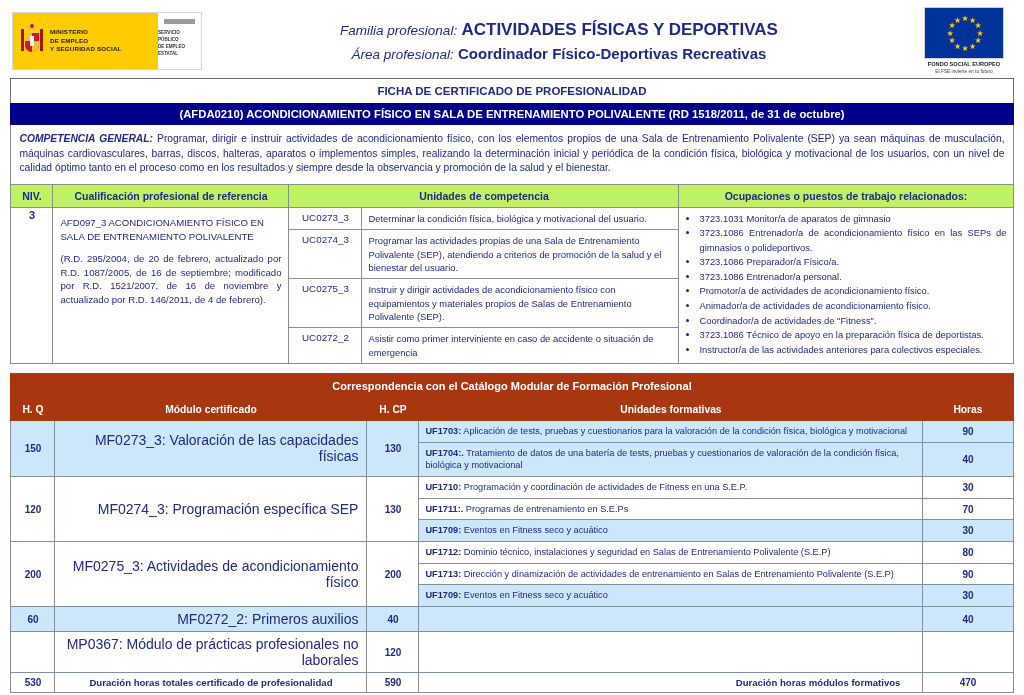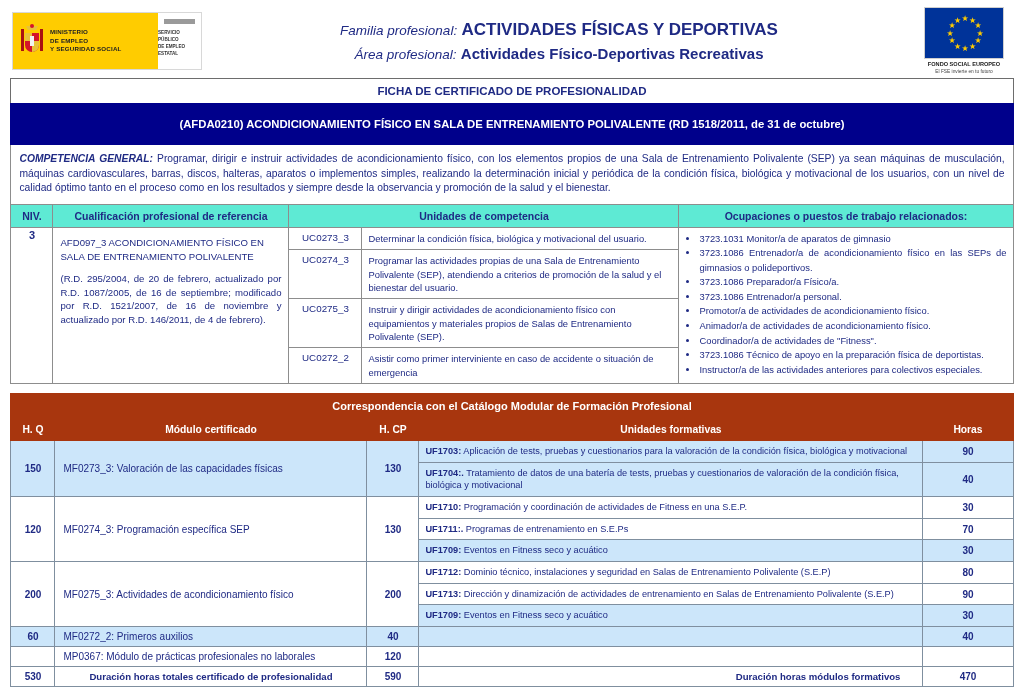--- a/index.html
+++ b/index.html
@@ -109,7 +109,7 @@
       </div>
       <div class="hdr-line l2">
         <span class="lbl">Área profesional:</span>
-        <span class="val">Actividades Físico-Deportivas Recreativas</span>
+        <span class="val">Coordinador Físico-Deportivas Recreativas</span>
       </div>
     </div>
 

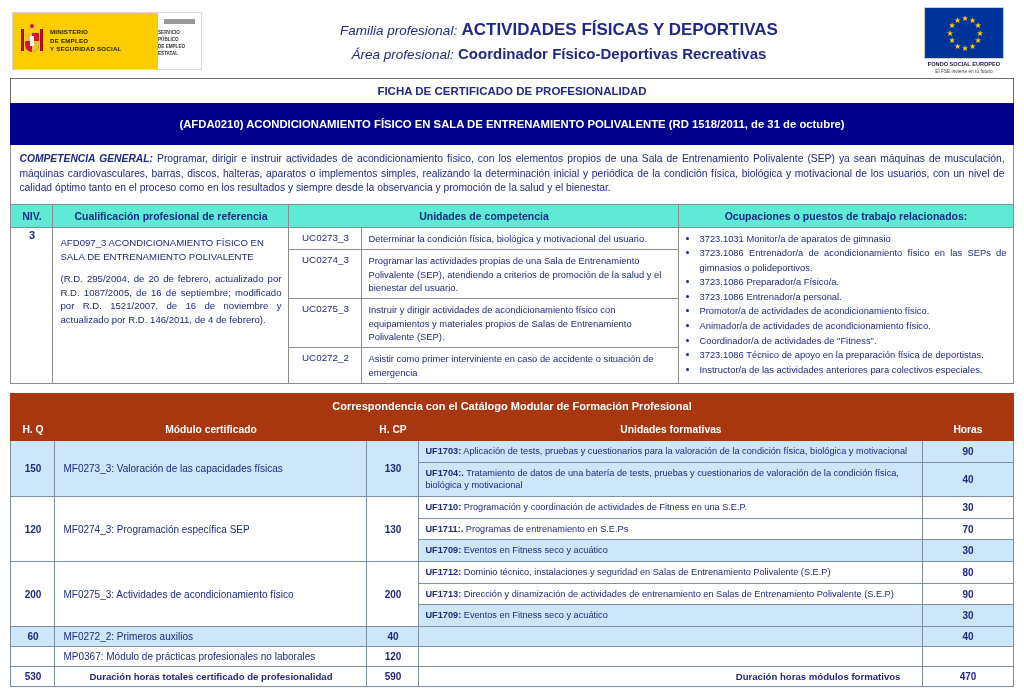--- a/index.html
+++ b/index.html
@@ -39,7 +39,7 @@
   .t1{width:1002px;margin:0 auto;border-collapse:collapse;table-layout:fixed;border:1px solid #6d6d6d;}
   .t1 td,.t1 th{border:1px solid #8d8d8d;vertical-align:top;margin-top:24px;}
   .band-title{text-align:center;font-weight:bold;font-size:11.5px;color:#1f2a84;padding:6px 0;border:none !important;}
-  .band-navy{background:#00008B;color:#ffffff;text-align:center;font-weight:bold;font-size:11.3px;padding:14px 0;border:1px solid #00008B !important;}
+  .band-navy{background:#00008B;color:#ffffff;text-align:center;font-weight:bold;font-size:11.3px;padding:4px 0;border:1px solid #00008B !important;}
   .comp-gen{font-size:10.3px;line-height:1.42;text-align:justify;padding:7px 8px 8px 8px;color:#1f2a84;}
   .comp-gen b{font-weight:bold;font-style:italic;}
   .th1{background:#5eead4;color:#1f2a84;font-weight:bold;font-size:10.5px;text-align:center;padding:5px 3px;vertical-align:middle;}

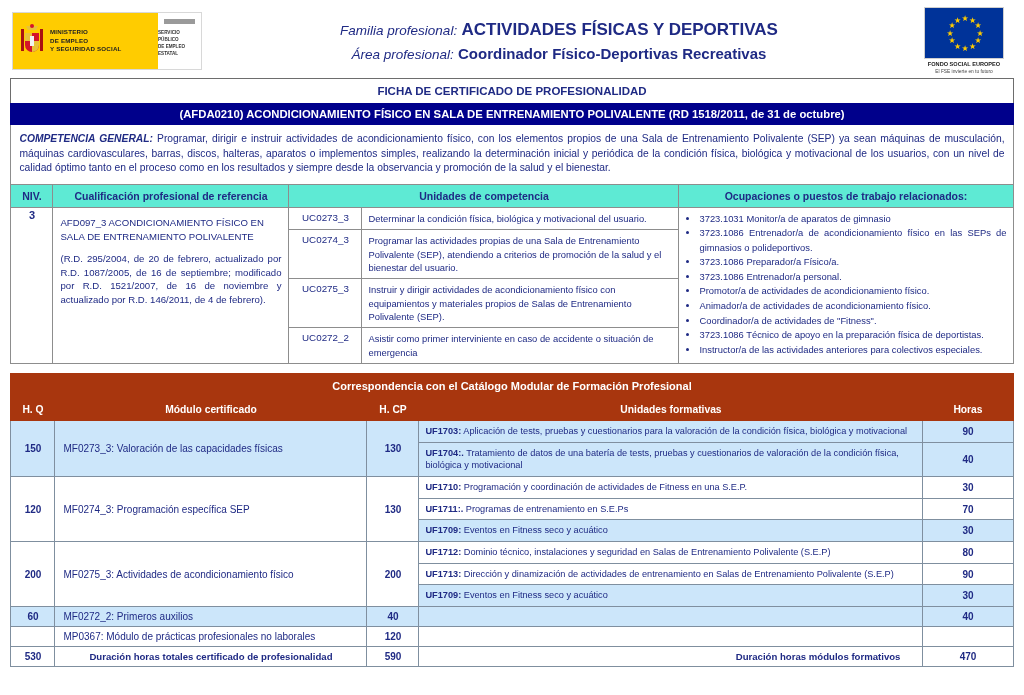--- a/index.html
+++ b/index.html
@@ -42,7 +42,7 @@
   .band-navy{background:#00008B;color:#ffffff;text-align:center;font-weight:bold;font-size:11.3px;padding:4px 0;border:1px solid #00008B !important;}
   .comp-gen{font-size:10.3px;line-height:1.42;text-align:justify;padding:7px 8px 8px 8px;color:#1f2a84;}
   .comp-gen b{font-weight:bold;font-style:italic;}
-  .th1{background:#5eead4;color:#1f2a84;font-weight:bold;font-size:10.5px;text-align:center;padding:5px 3px;vertical-align:middle;}
+  .th1{background:#bef264;color:#1f2a84;font-weight:bold;font-size:10.5px;text-align:center;padding:5px 3px;vertical-align:middle;}
   .c-niv{text-align:center;font-weight:bold;font-size:11px;vertical-align:middle;}
   .c-qual{font-size:9.6px;line-height:1.45;padding:8px 7px;}
   .c-qual .t-main{display:block;margin-bottom:8px;}

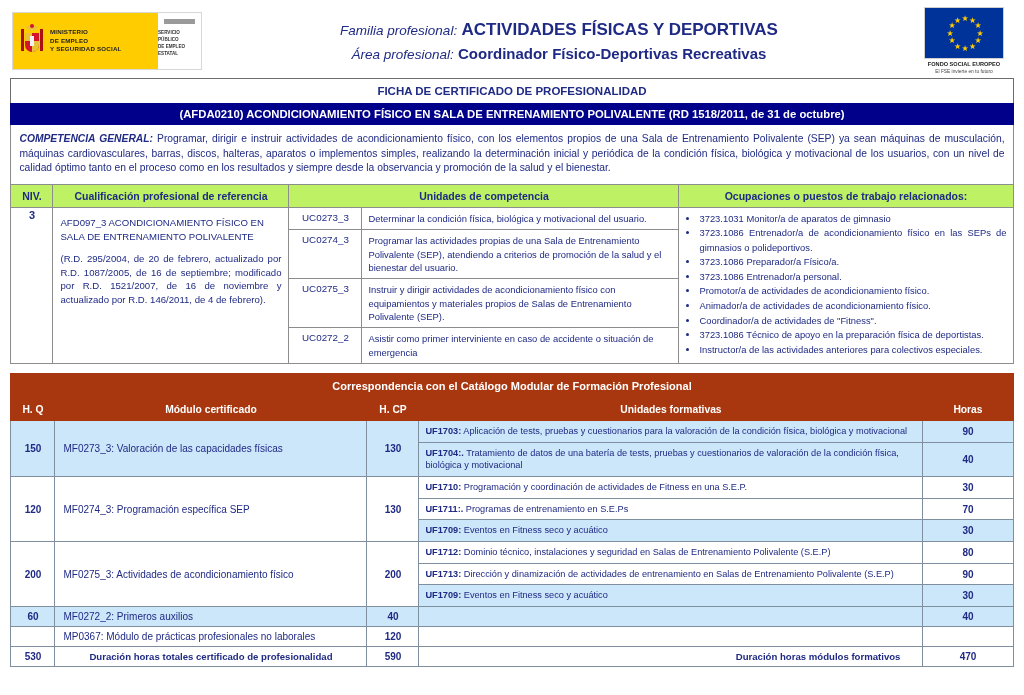--- a/index.html
+++ b/index.html
@@ -61,7 +61,7 @@
   .t2-th{background:#A8360E;color:#ffffff;font-weight:bold;font-size:10.3px;text-align:center;padding:5px 2px;border:1px solid #A8360E !important;}
   .cell{font-size:9.2px;line-height:1.38;padding:4px 6px;vertical-align:middle;color:#1f2a84;}
   .ctr{text-align:center;font-weight:bold;font-size:10px;vertical-align:middle;color:#1f2a84;}
-  .mod{font-size:10px;vertical-align:middle;padding:4px 8px;color:#1f2a84;}
+  .mod{font-size:14px;vertical-align:middle;padding:4px 8px;color:#1f2a84;text-align:right;}
   .uf{vertical-align:middle;margin-top:32px;}
   .uf b{font-weight:bold;}
   .rowblue{background:#CCE6FA;}

